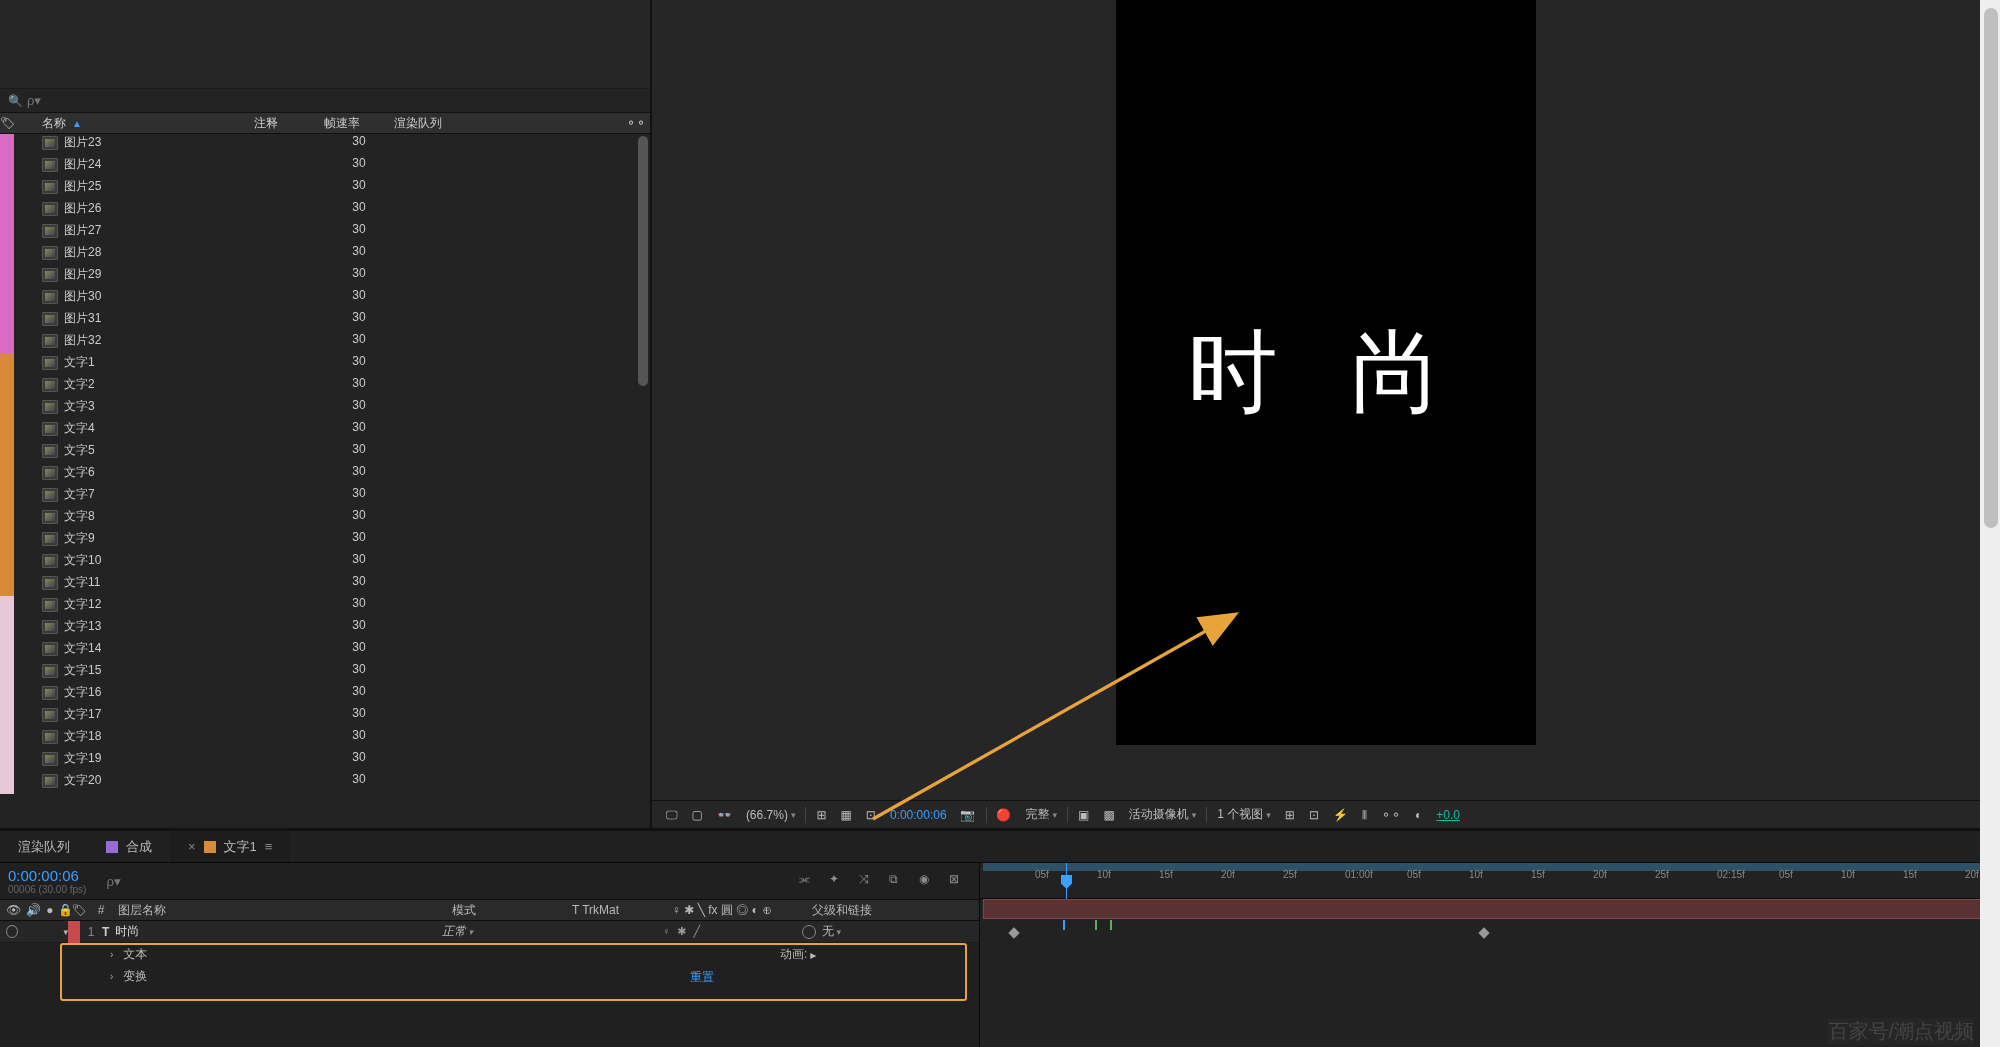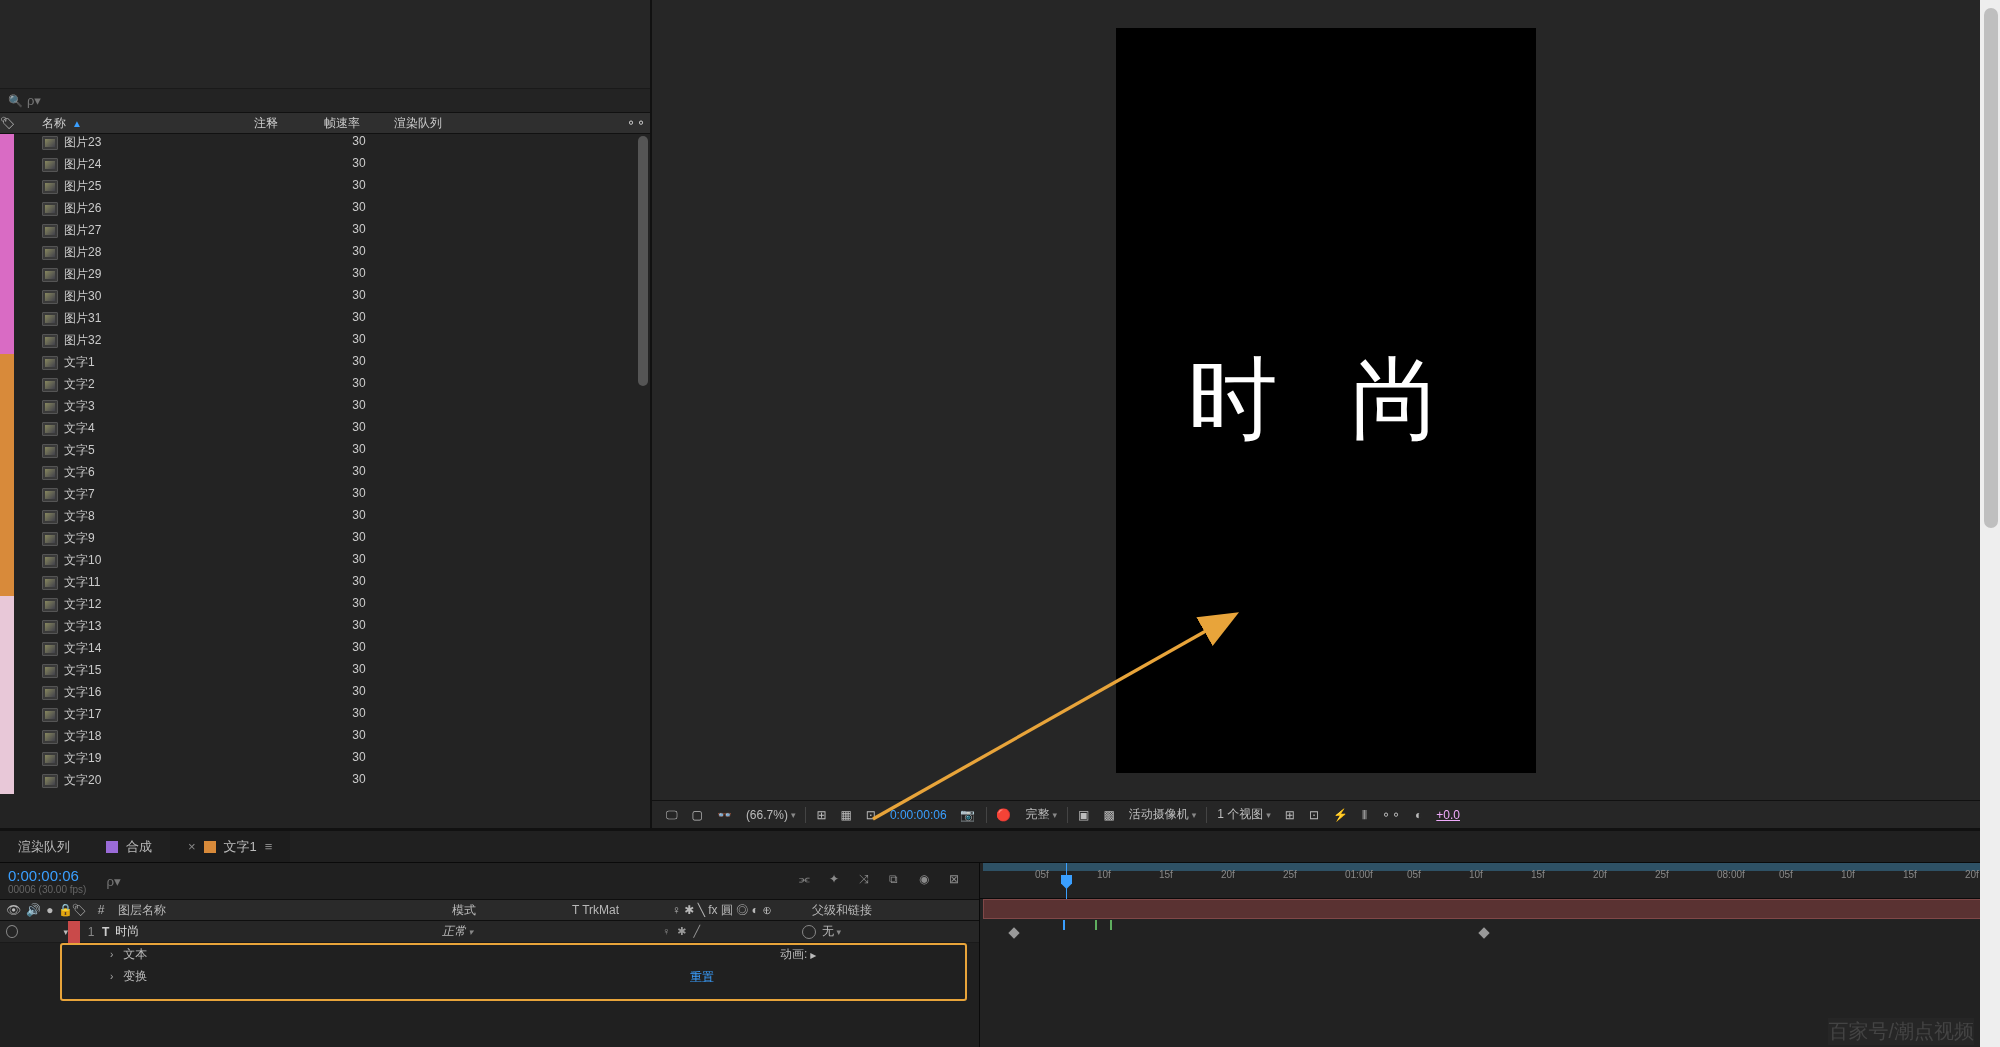--- a/index.html
+++ b/index.html
@@ -30,7 +30,7 @@
   .trash { opacity: .6; }
 
   .viewer-panel { flex: 1; background: #262626; display: flex; flex-direction: column; }
-  .viewer-area { flex: 1; position: relative; display: flex; align-items: center; justify-content: center; }
+  .viewer-area { flex: 1; position: relative; display: flex; align-items: flex-start; justify-content: center; }
   .composition-canvas { width: 420px; height: 745px; background: #000; display: flex; align-items: center; justify-content: center; }
   .canvas-text { color: #fff; font-size: 90px; letter-spacing: 24px; font-weight: 400; }
   .viewer-toolbar { height: 28px; background: #262626; border-top: 1px solid #111; display: flex; align-items: center; gap: 6px; padding: 0 10px; font-size: 12px; color: #bbb; }

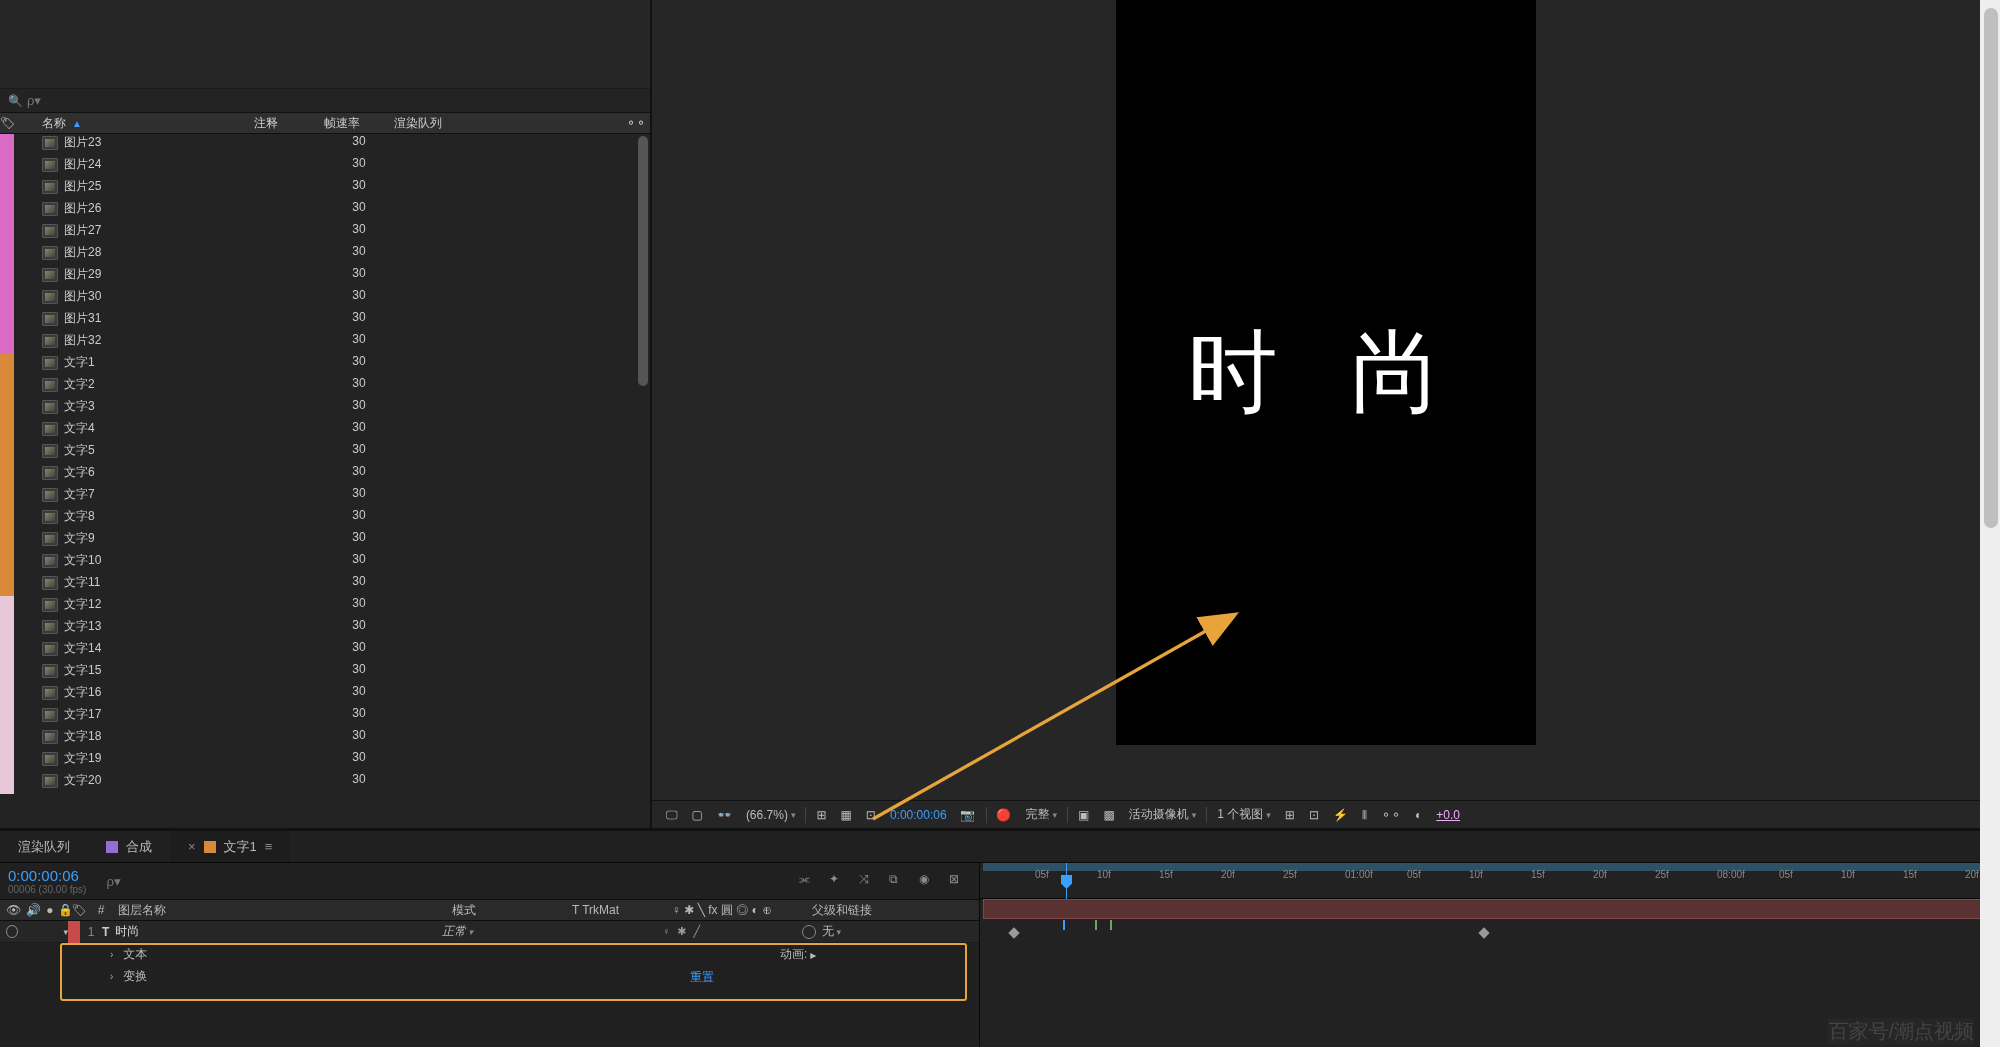--- a/index.html
+++ b/index.html
@@ -39,7 +39,7 @@
   .dd { color: #bbb; }
   .dd::after { content: " ▾"; font-size: 9px; color: #888; }
   .timecode-vt { color: #3a9fff; }
-  .blue-plus { color: #f0abfc; text-decoration: underline; }
+  .blue-plus { color: #14b8a6; text-decoration: underline; }
 
   .timeline-zone { height: 219px; background: #202020; border-top: 3px solid #111; display: flex; flex-direction: column; }
   .tabs-row { height: 32px; display: flex; align-items: center; border-bottom: 1px solid #0a0a0a; }

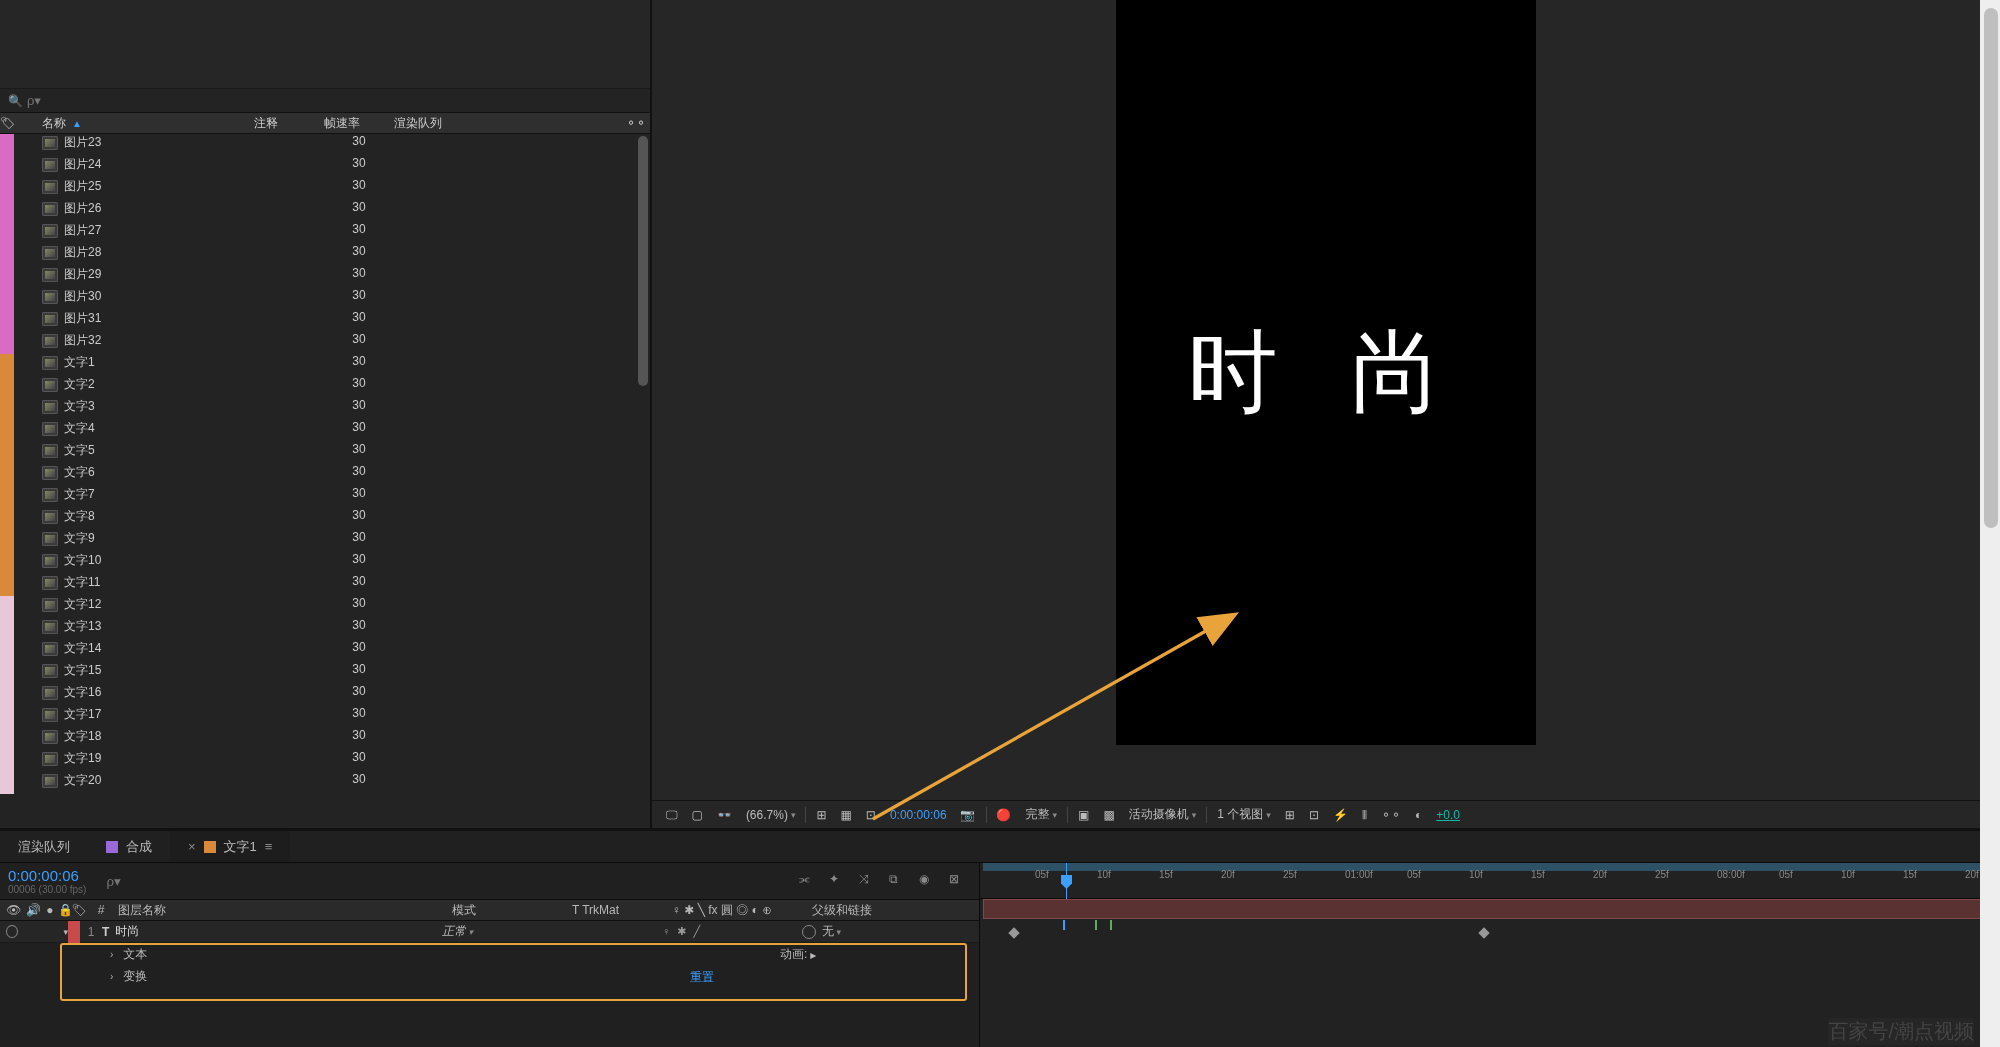--- a/index.html
+++ b/index.html
@@ -512,7 +512,7 @@
           <span class="ruler-tick" style="left: 551px;">15f</span>
           <span class="ruler-tick" style="left: 613px;">20f</span>
           <span class="ruler-tick" style="left: 675px;">25f</span>
-          <span class="ruler-tick" style="left: 737px;">08:00f</span>
+          <span class="ruler-tick" style="left: 737px;">02:15f</span>
           <span class="ruler-tick" style="left: 799px;">05f</span>
           <span class="ruler-tick" style="left: 861px;">10f</span>
           <span class="ruler-tick" style="left: 923px;">15f</span>

